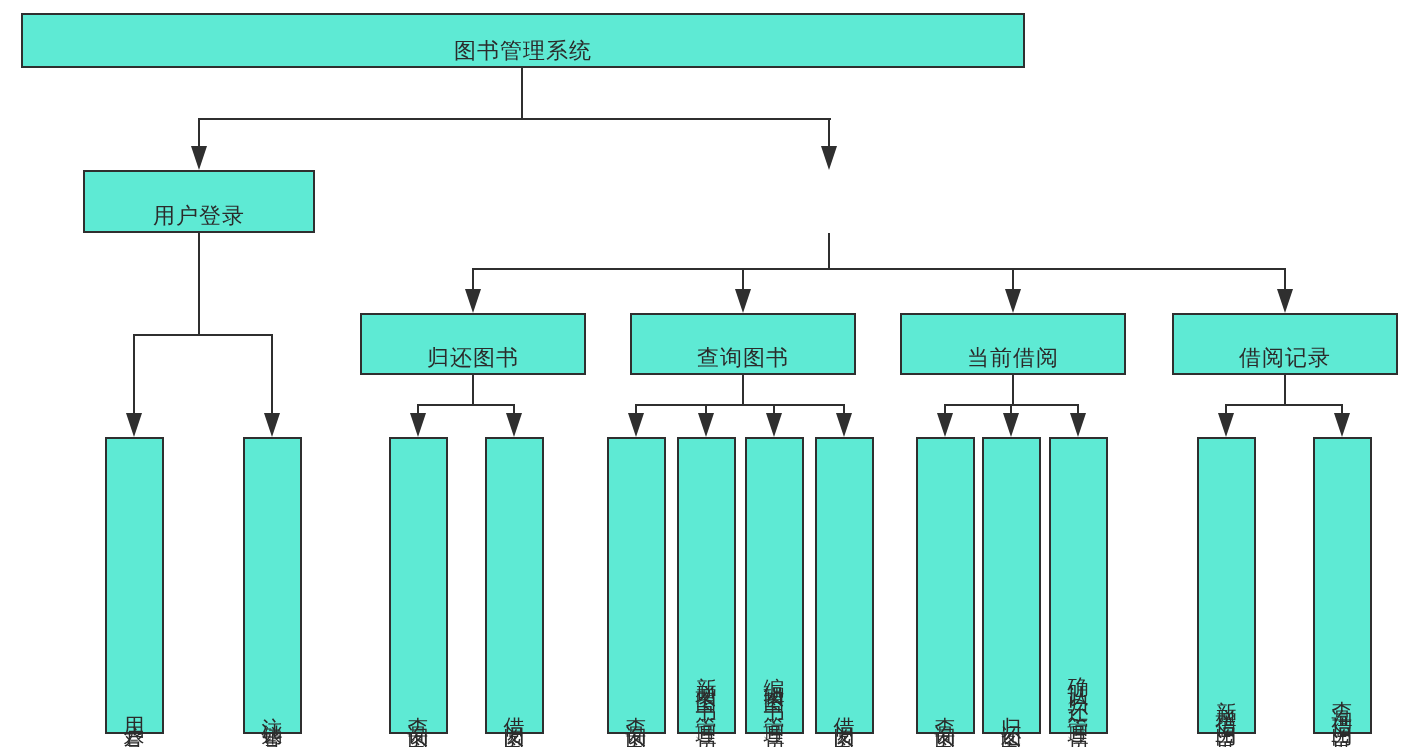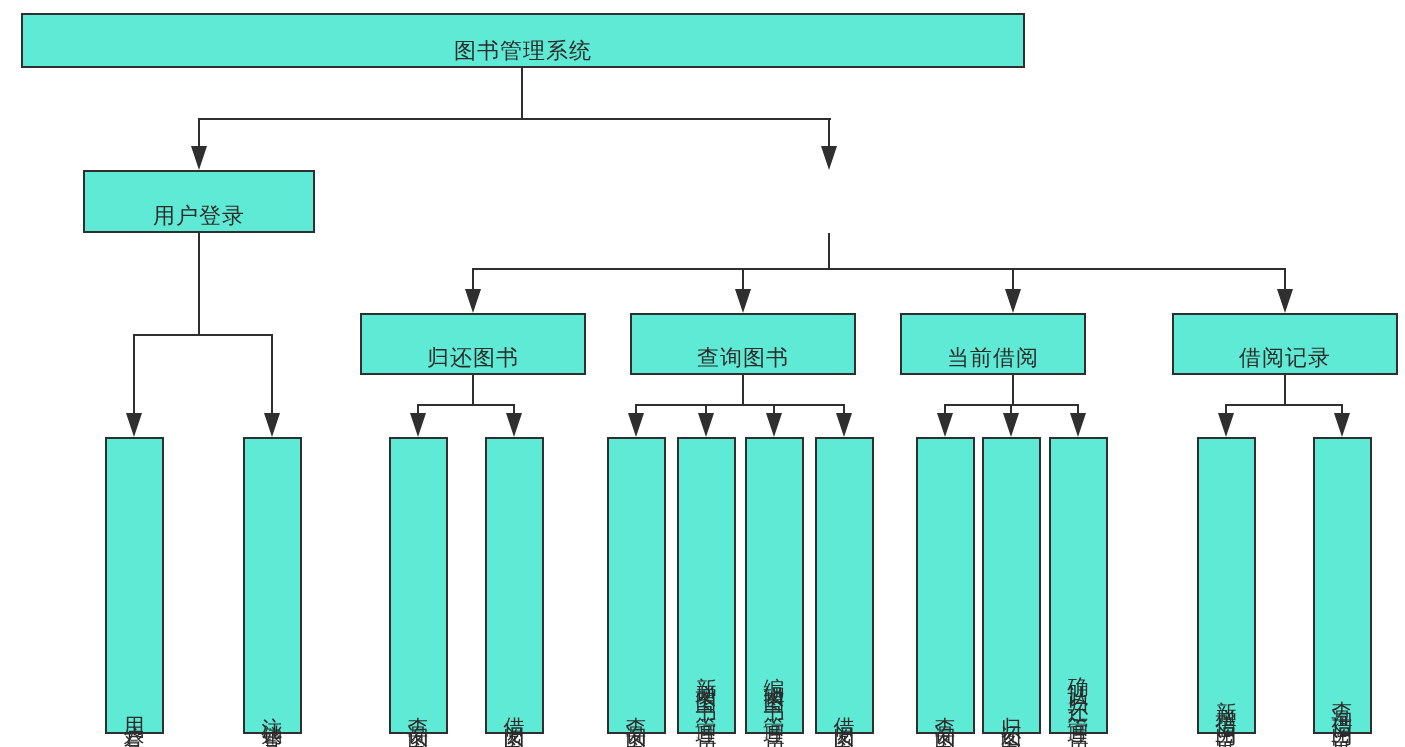--- a/index.html
+++ b/index.html
@@ -75,7 +75,7 @@
   <div class="box" style="left:630px;top:313px;width:226px;height:62px;">
     <span>查询图书</span>
   </div>
-  <div class="box" style="left:900px;top:313px;width:186px;height:62px;">
+  <div class="box" style="left:900px;top:313px;width:226px;height:62px;">
     <span>当前借阅</span>
   </div>
   <div class="box" style="left:1172px;top:313px;width:226px;height:62px;">

